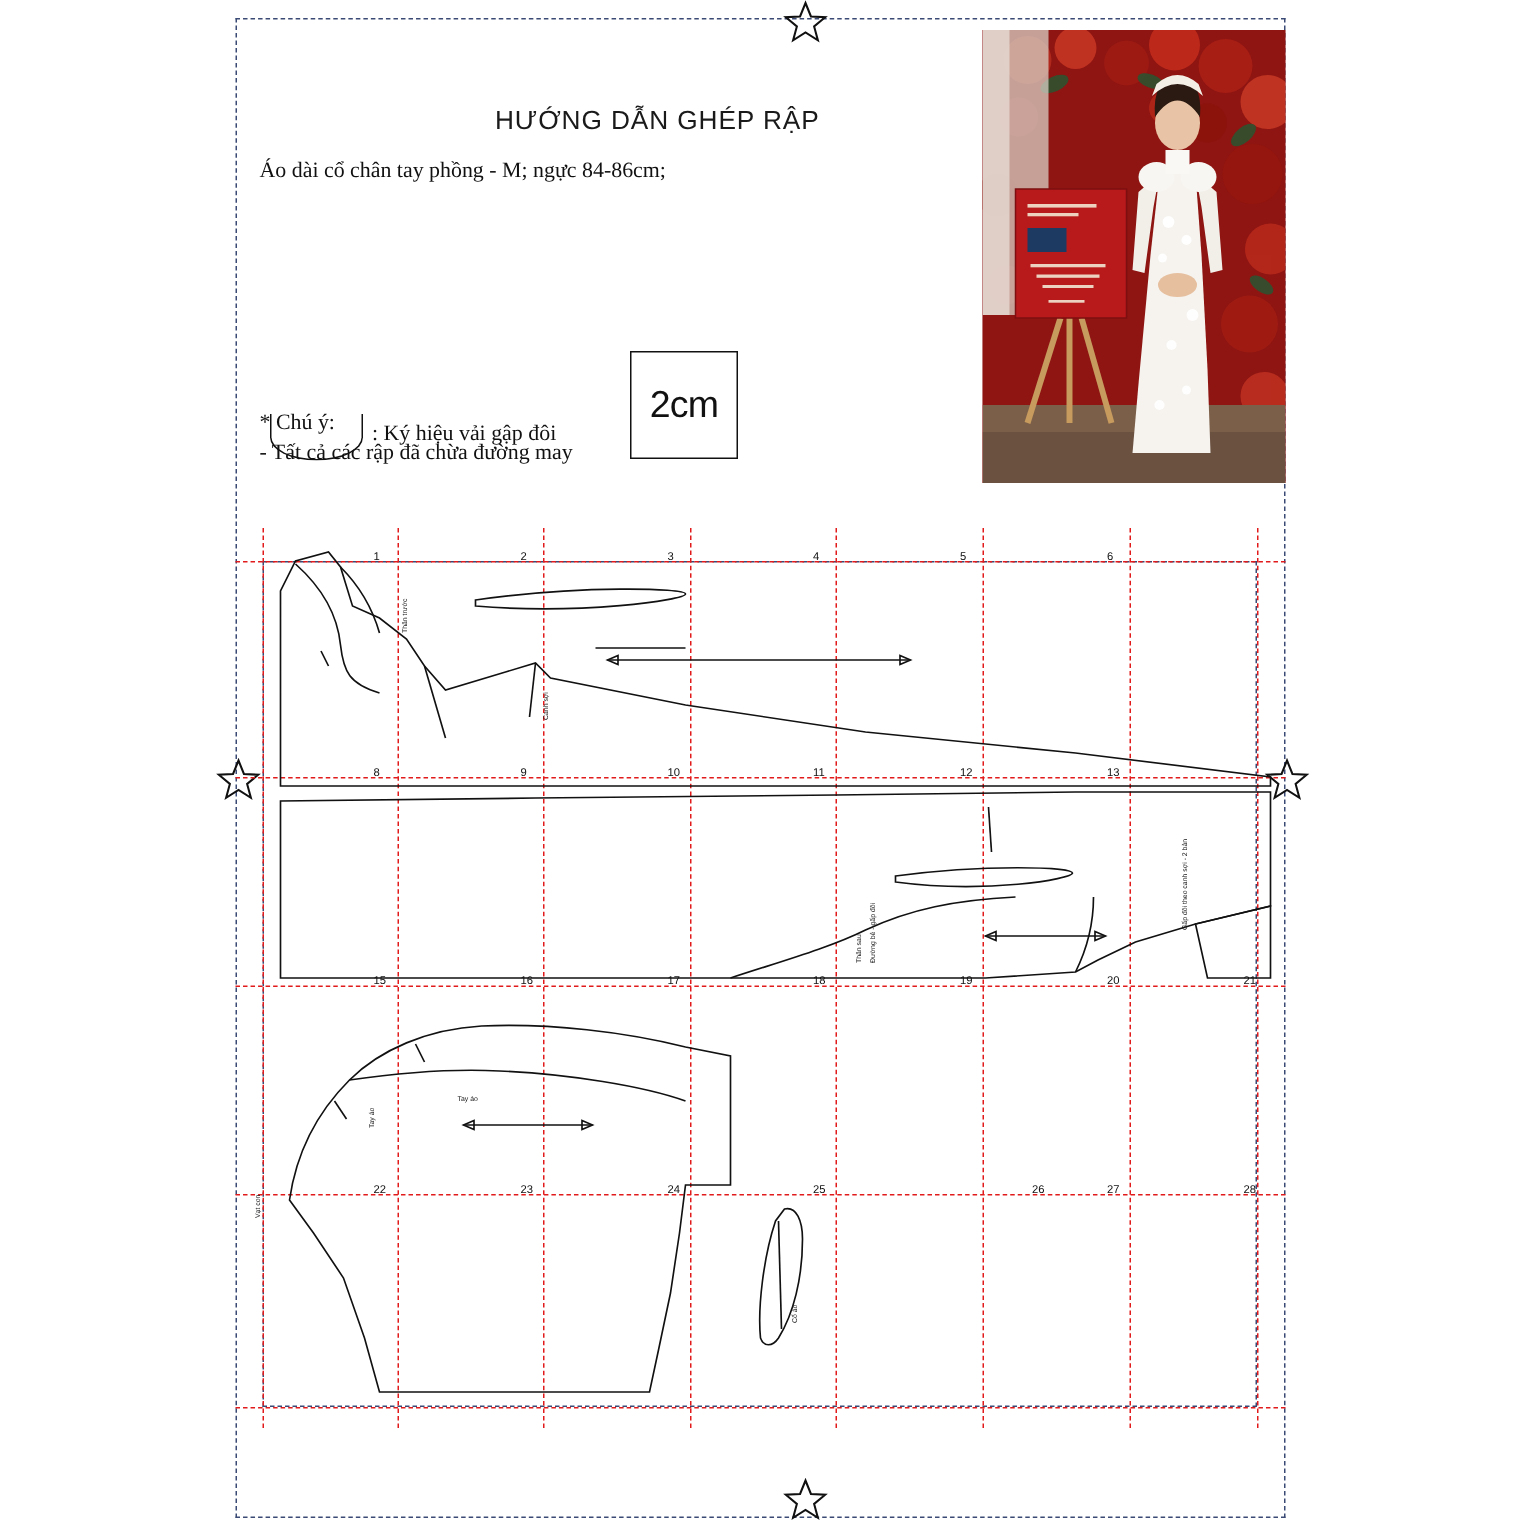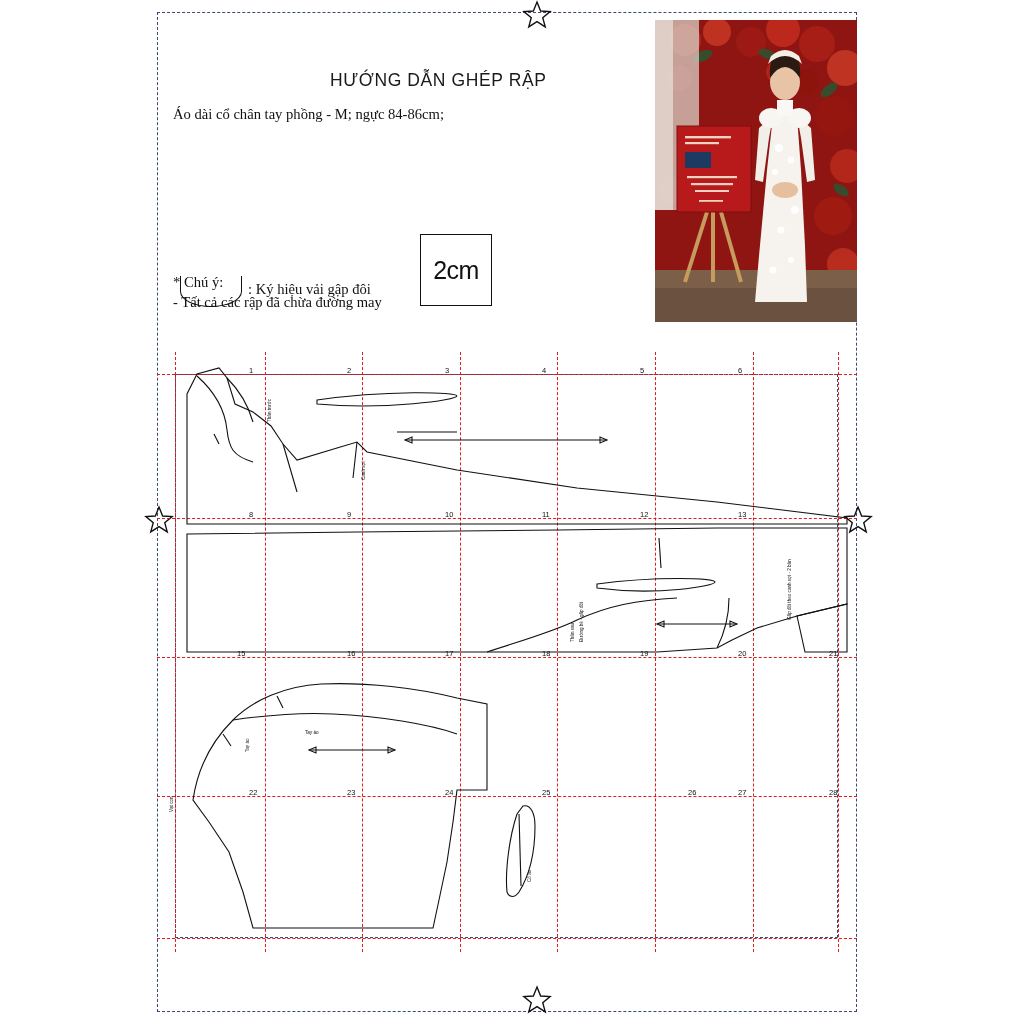--- a/index.html
+++ b/index.html
@@ -305,7 +305,7 @@
     <div class="cellnum" style="left:483px;top:158px;">12</div>
     <div class="cellnum" style="left:581px;top:158px;">13</div>
 
-    <div class="cellnum" style="left:80px;top:297px;">15</div>
+    <div class="cellnum" style="left:92px;top:297px;">15</div>
     <div class="cellnum" style="left:190px;top:297px;">16</div>
     <div class="cellnum" style="left:288px;top:297px;">17</div>
     <div class="cellnum" style="left:385px;top:297px;">18</div>

